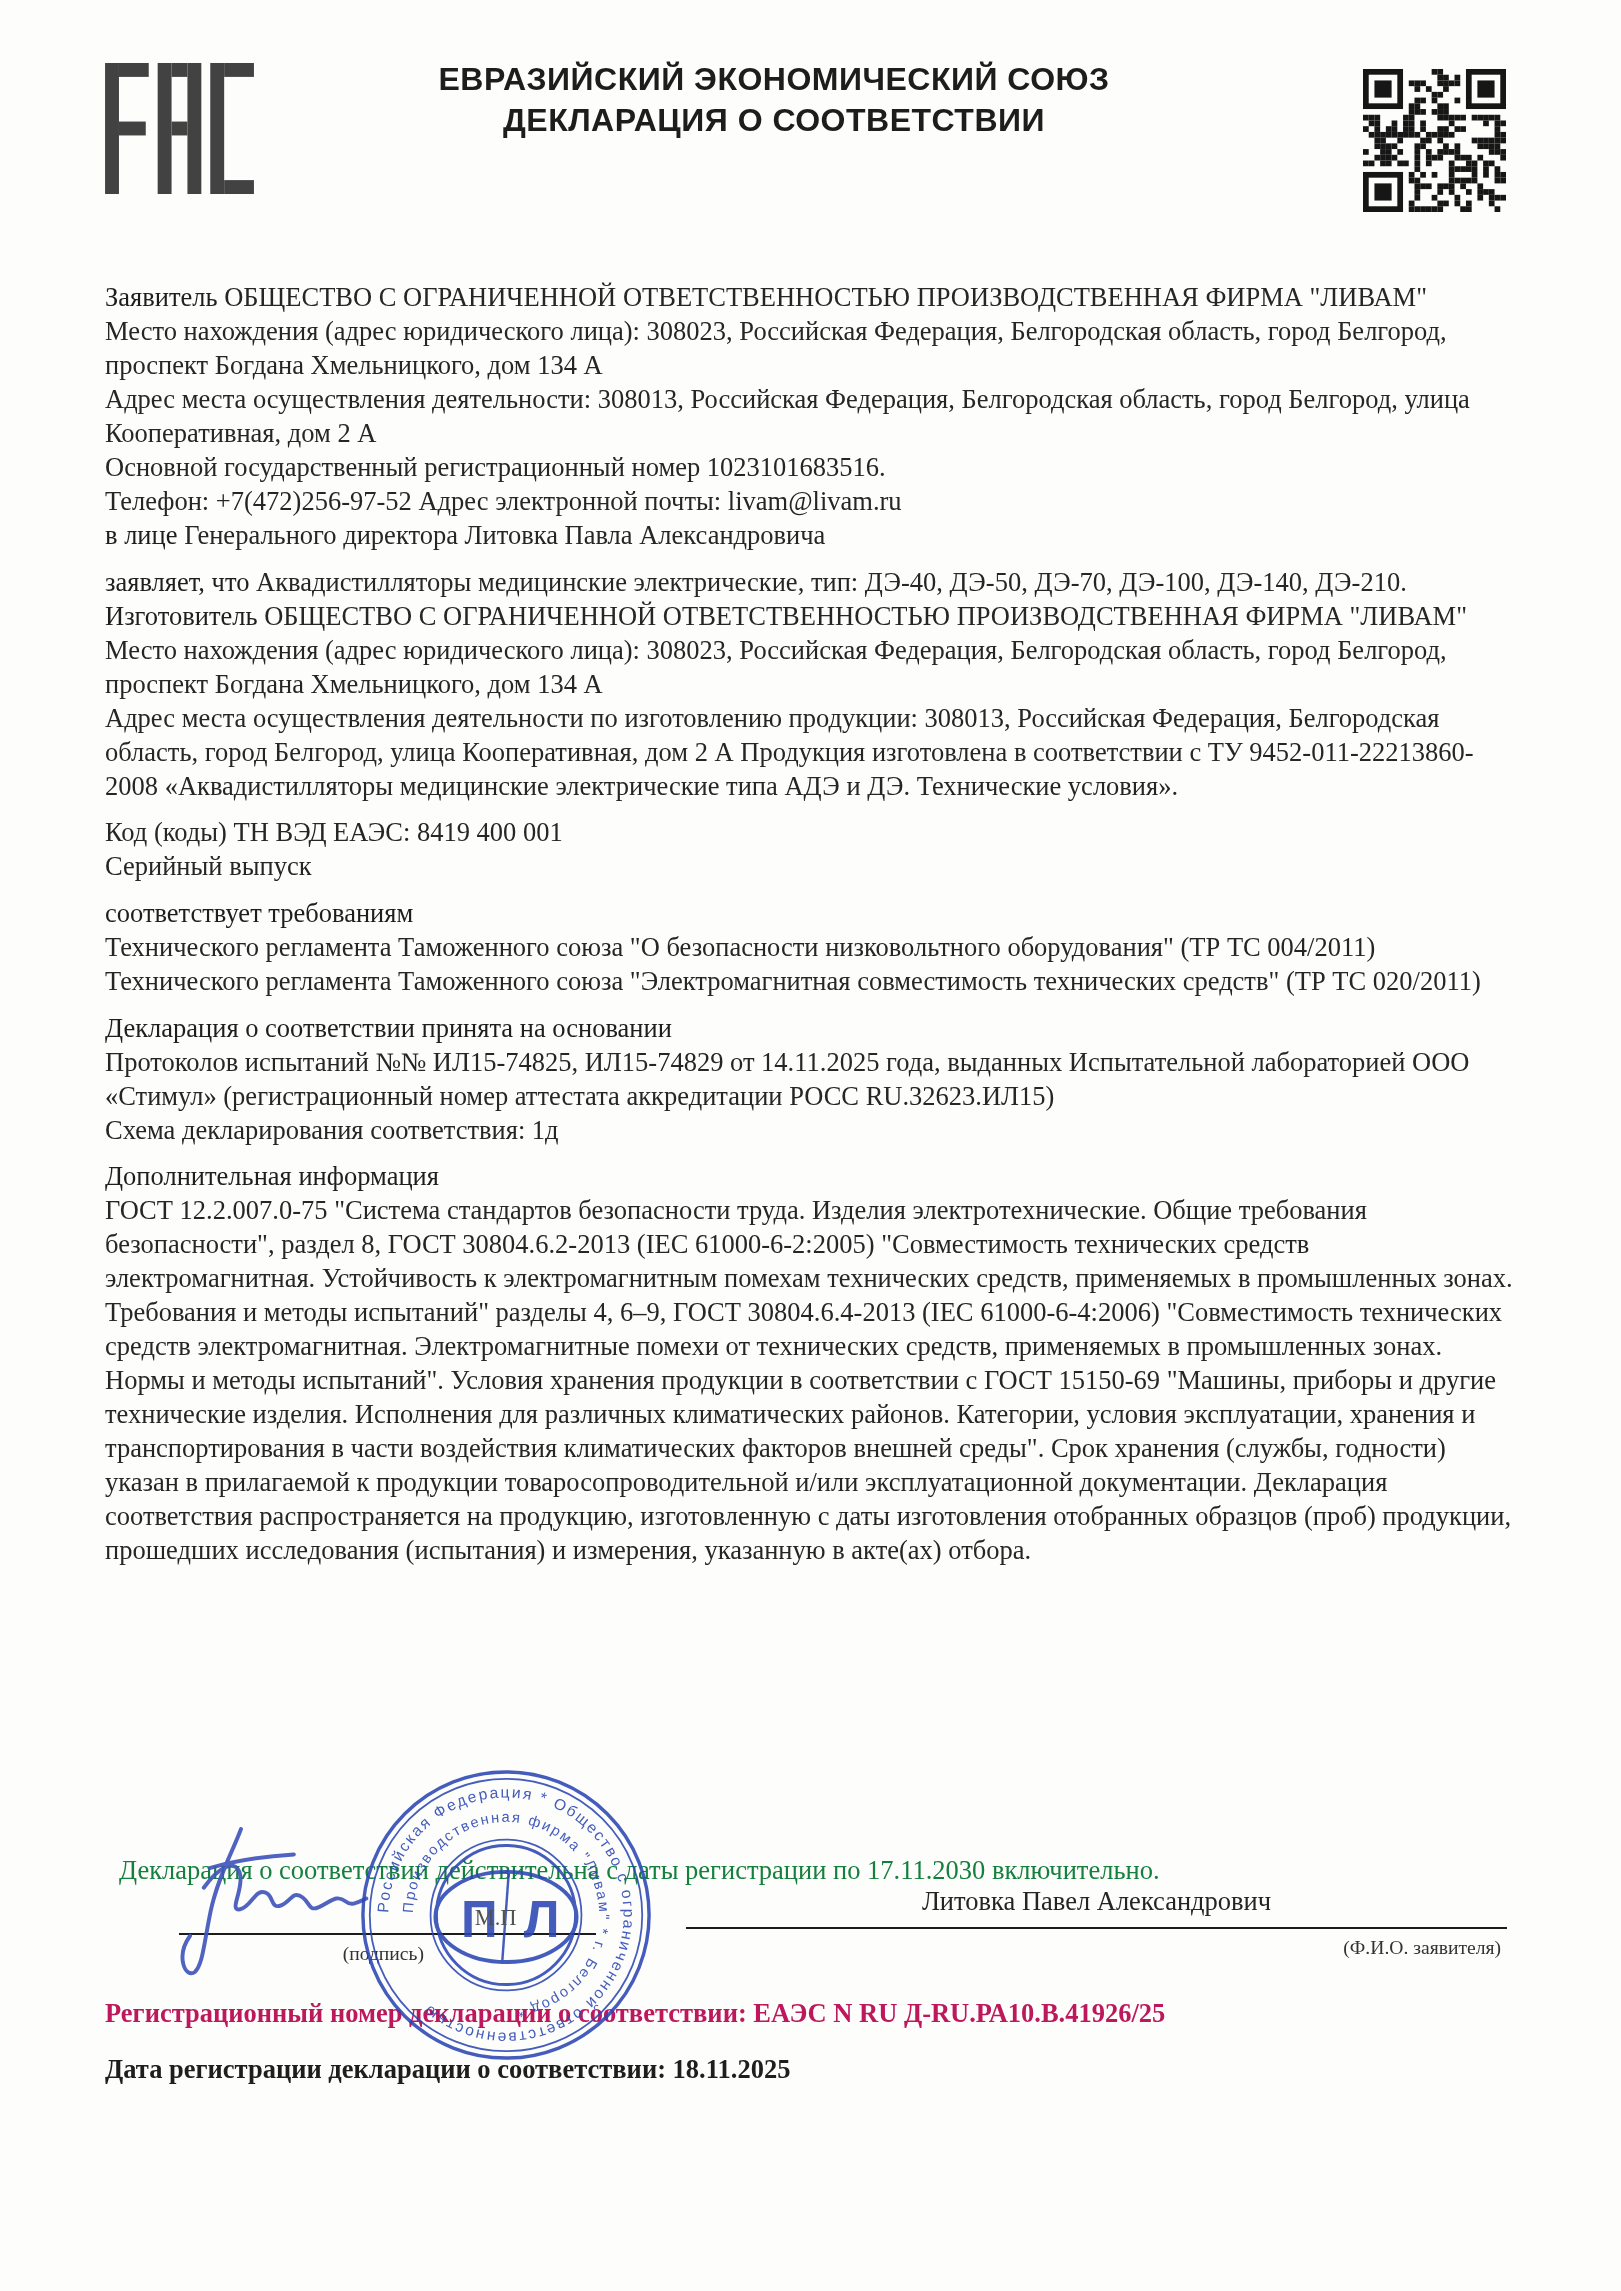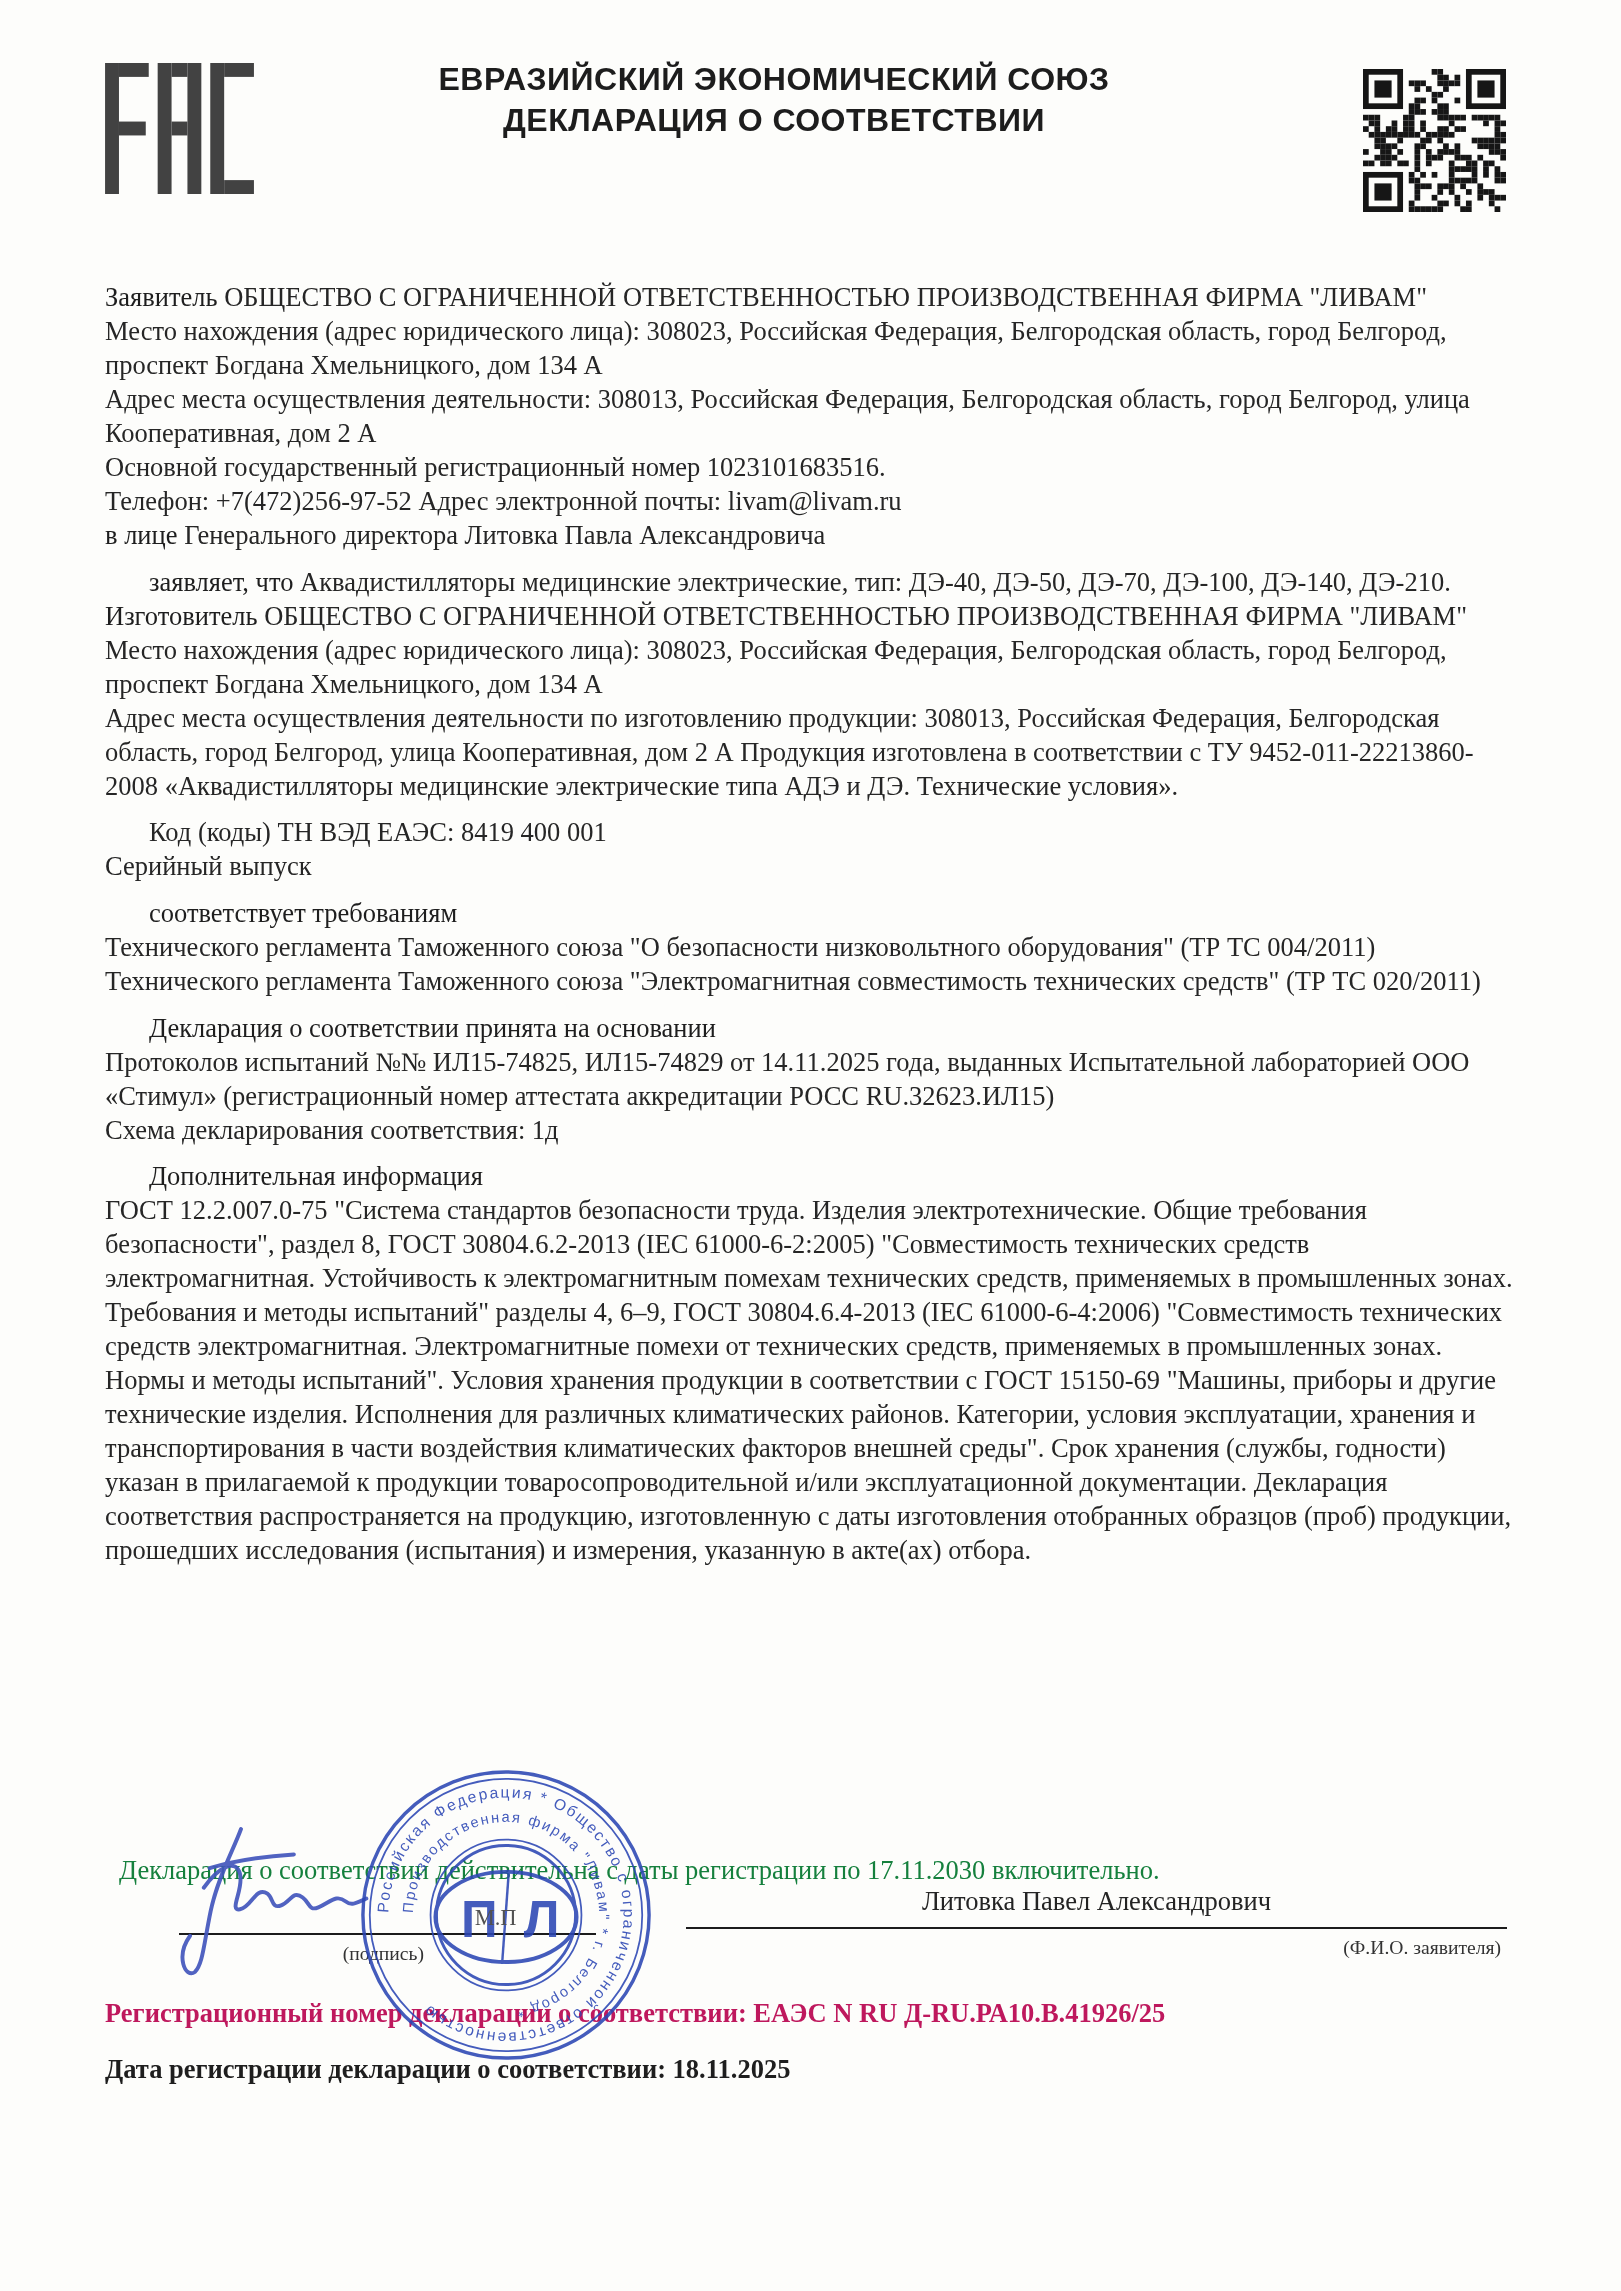--- a/index.html
+++ b/index.html
@@ -19,7 +19,7 @@
   
   .body{position:absolute;left:105px;top:280px;width:1418px;font-size:26.5px;line-height:34px;}
   .para{margin:0;}
-  .para.gap{margin-top:12.7px;margin-left:44px;}
+  .para.gap{margin-top:12.7px;}
   .para b{font-weight:normal;color:#1e1e1e;}
   
   .validity{position:absolute;left:119px;top:1855px;width:1418px;font-weight:normal;font-size:26.5px;color:#15803d;}

